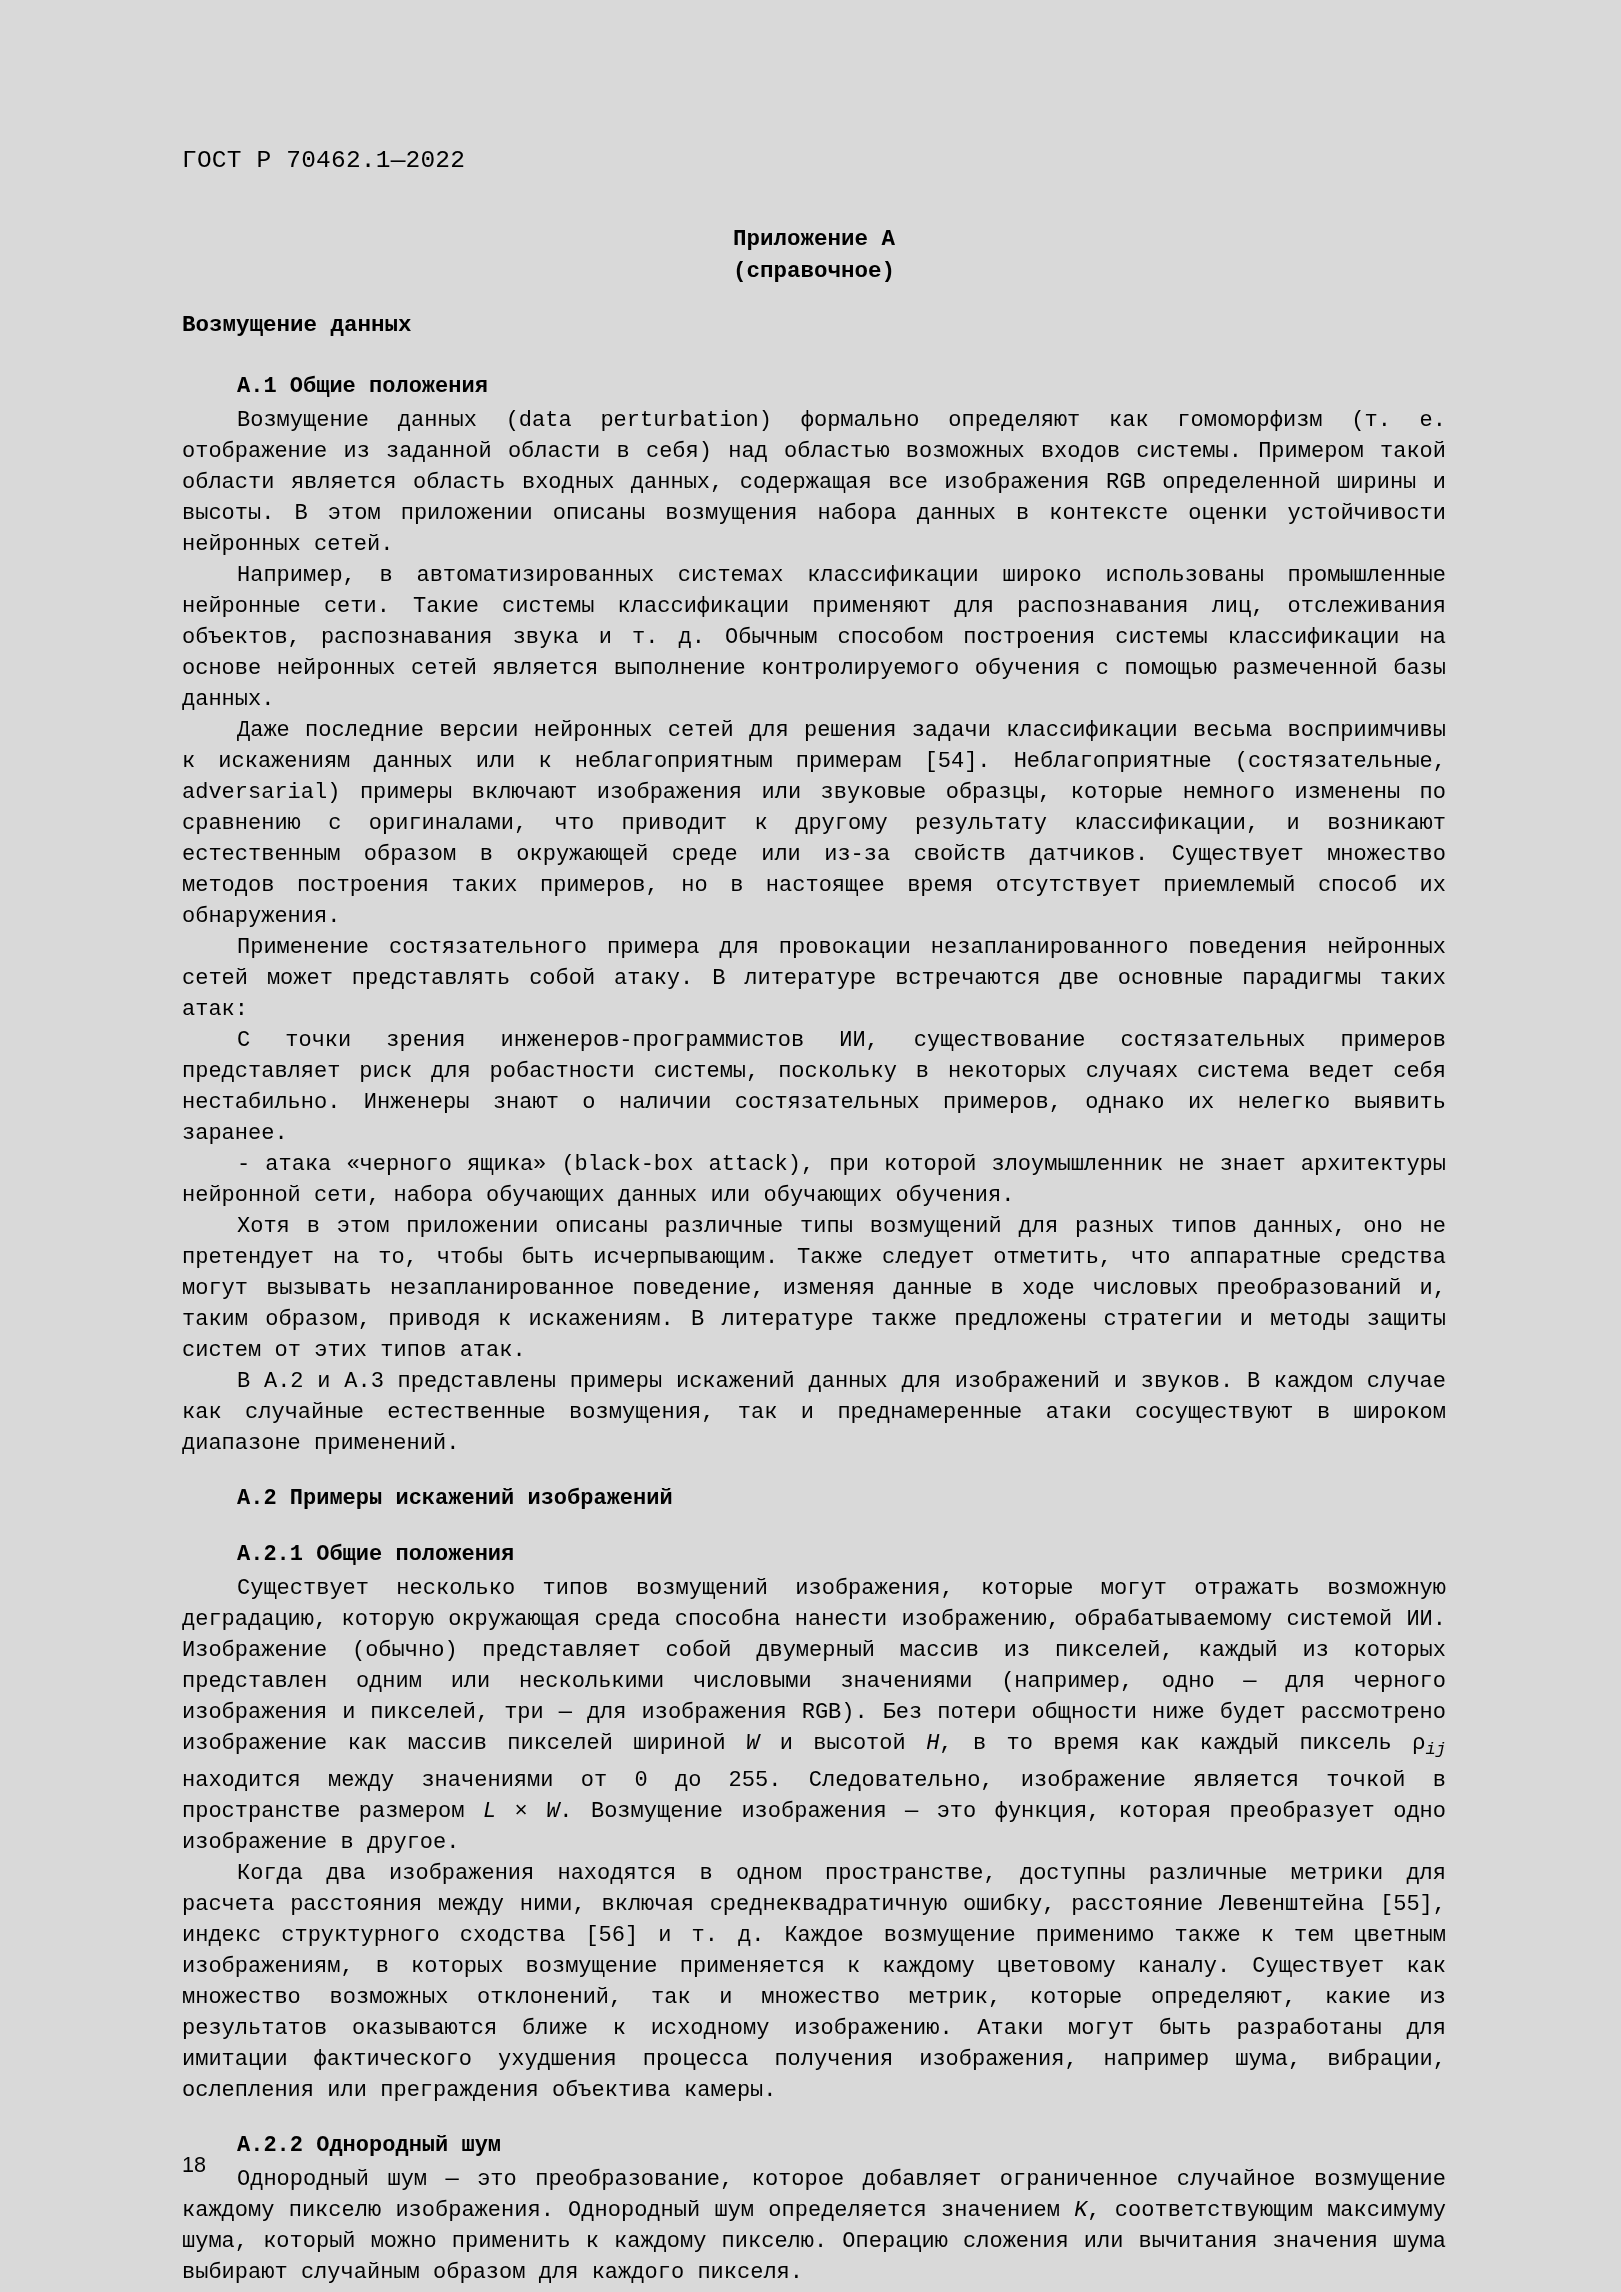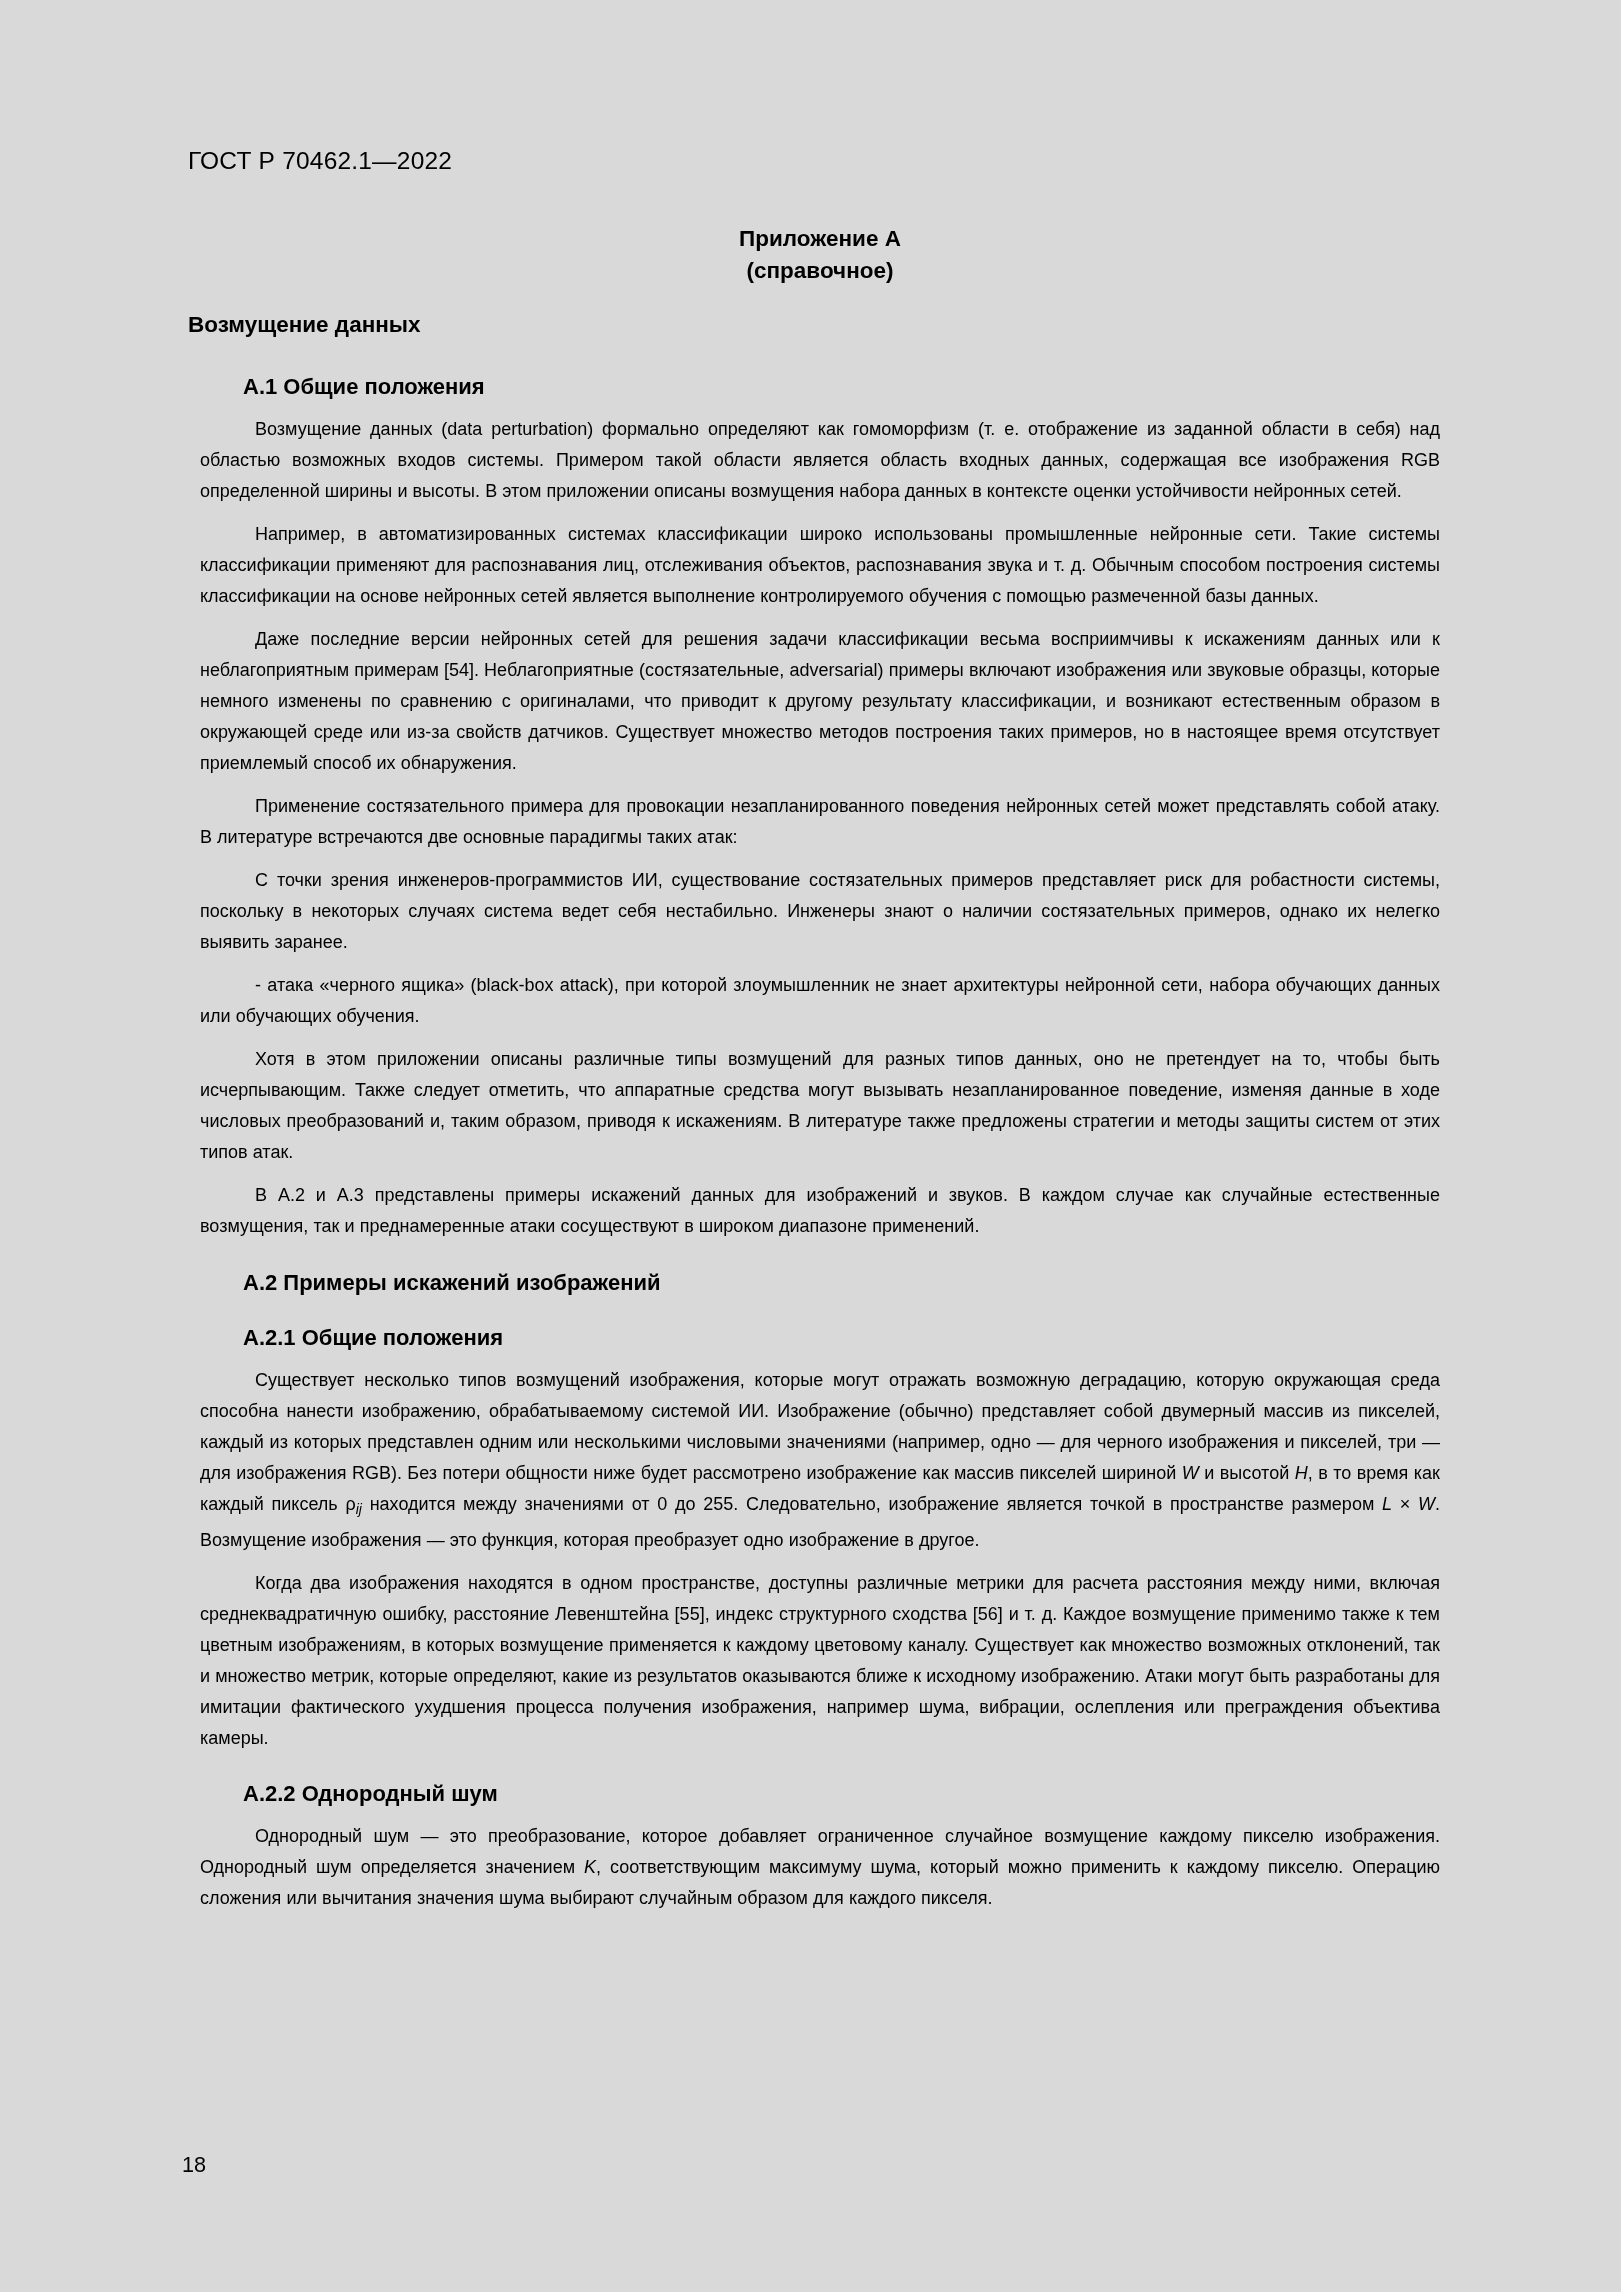--- a/index.html
+++ b/index.html
@@ -19,10 +19,11 @@
   }
   .content {
     position: absolute;
-    left: 188px;
+    left: 182px;
     top: 0;
     width: 1264px;
     height: 2293px;
+    font-family: Liberation Mono, monospace;
   }
   .doc-header {
     position: absolute;

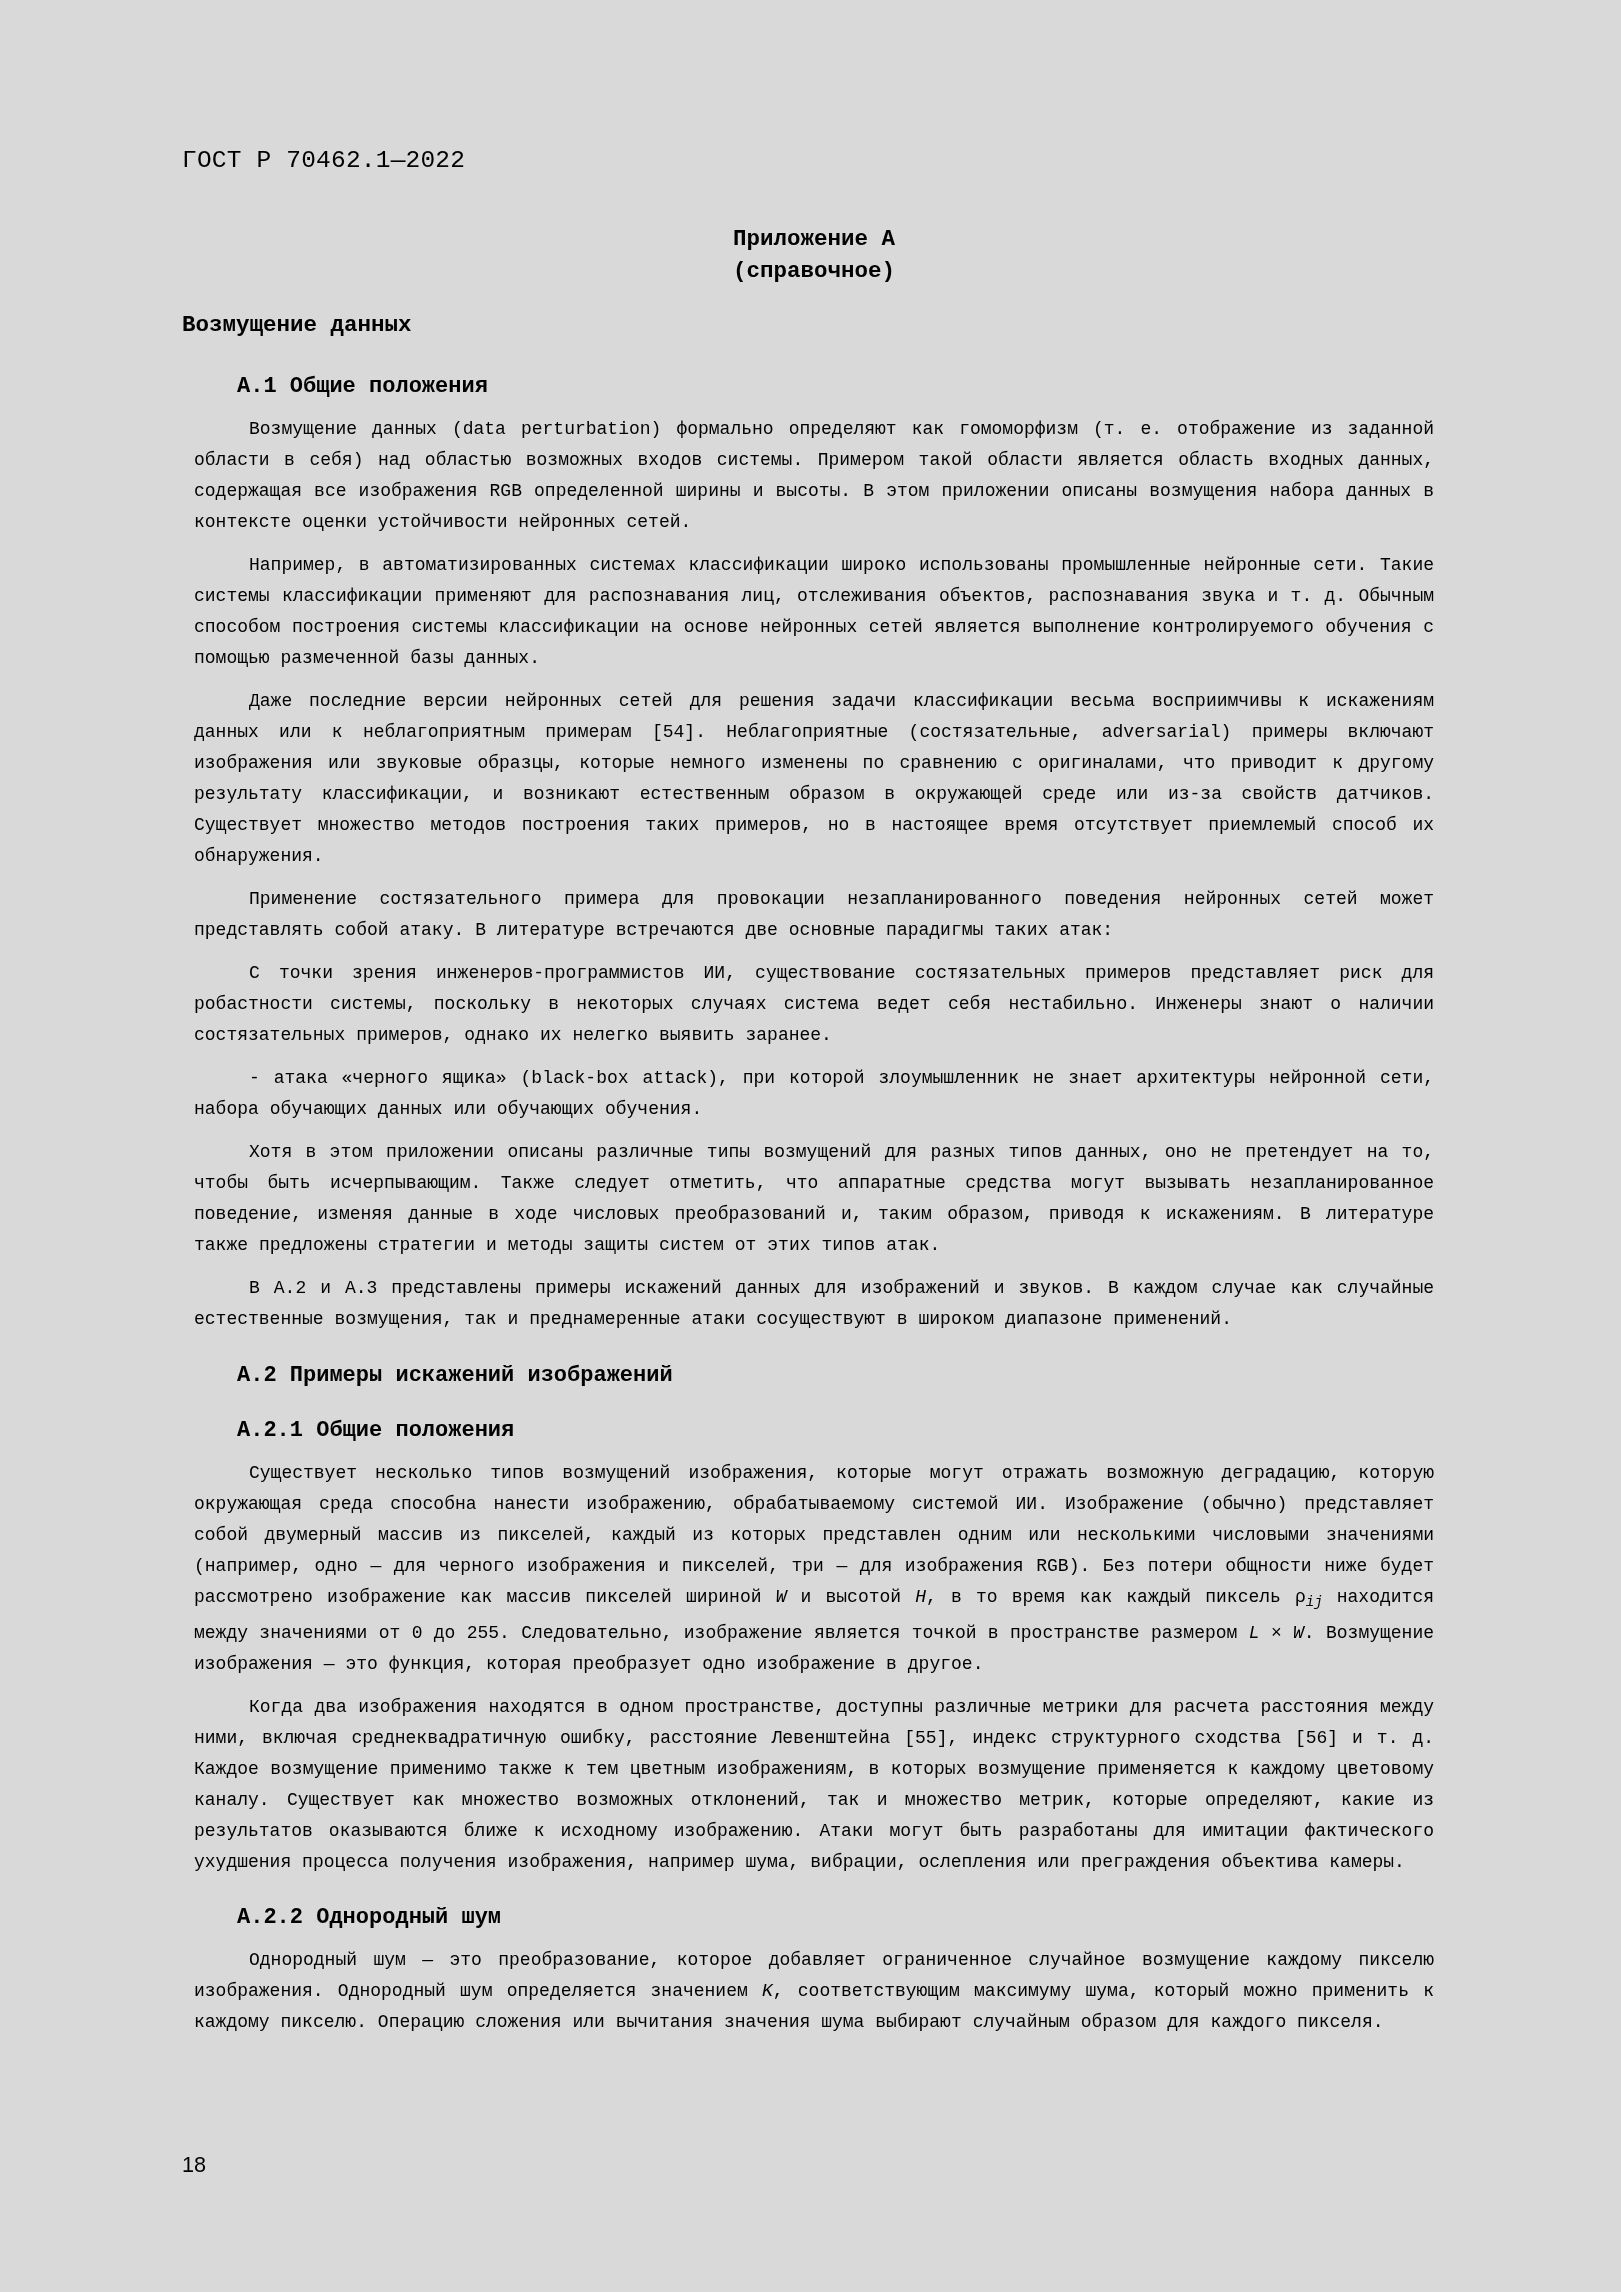--- a/index.html
+++ b/index.html
@@ -72,9 +72,9 @@
     margin-top: 25.5px;
   }
   p.par {
-    font-size: 18px;
+    font-size: 22px;
     line-height: 31px;
-    margin: 12px;
+    margin: 0;
     padding: 0;
     text-align: justify;
     text-indent: 55px;

